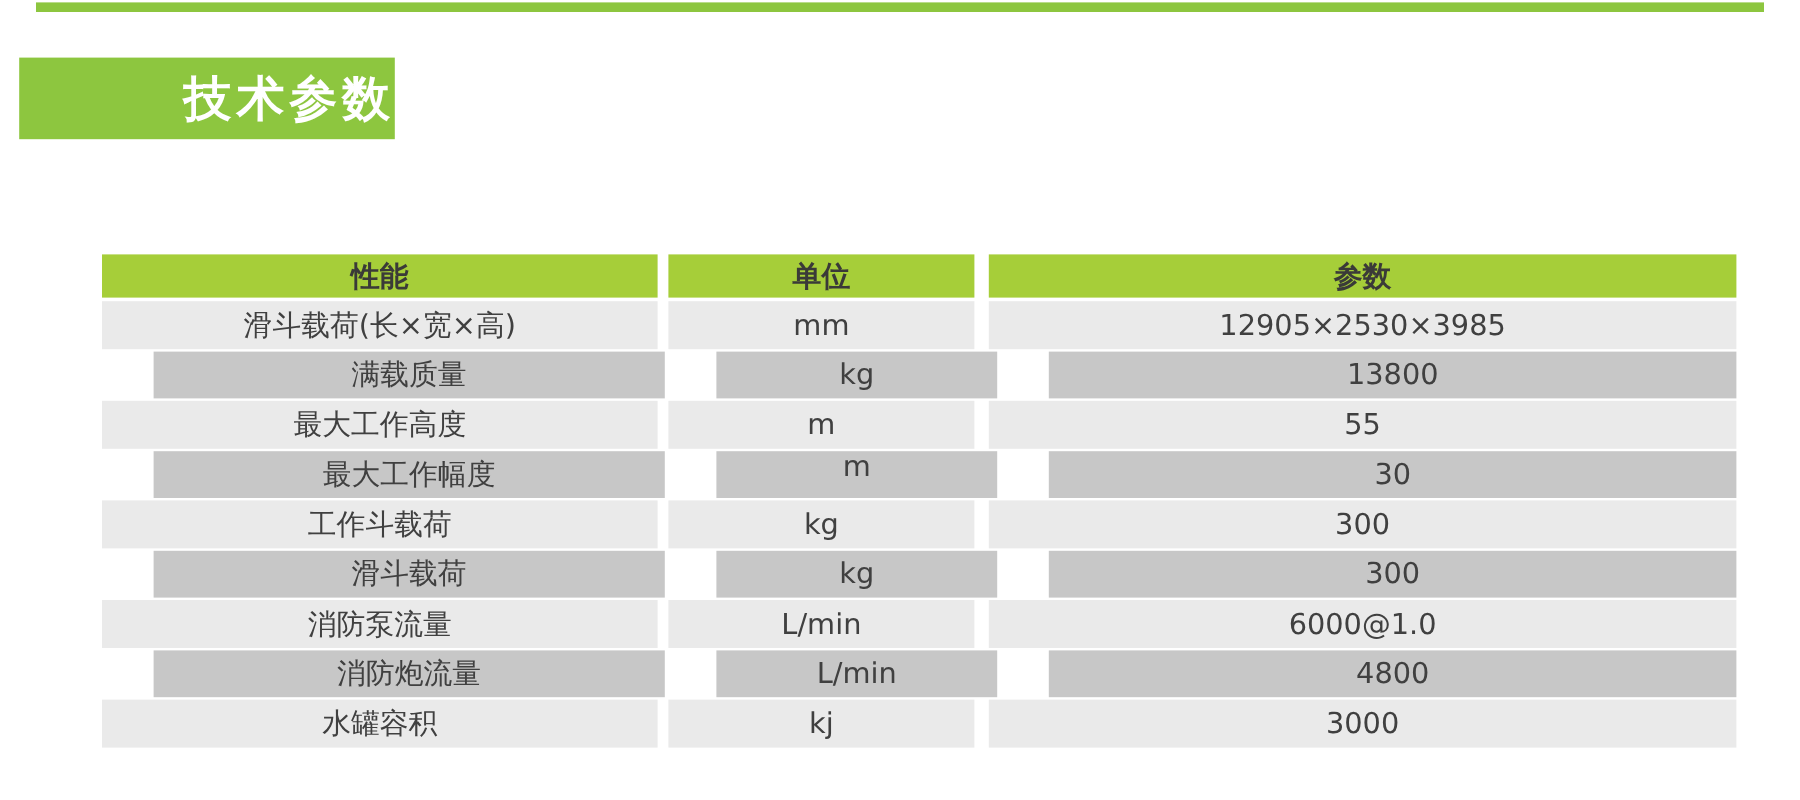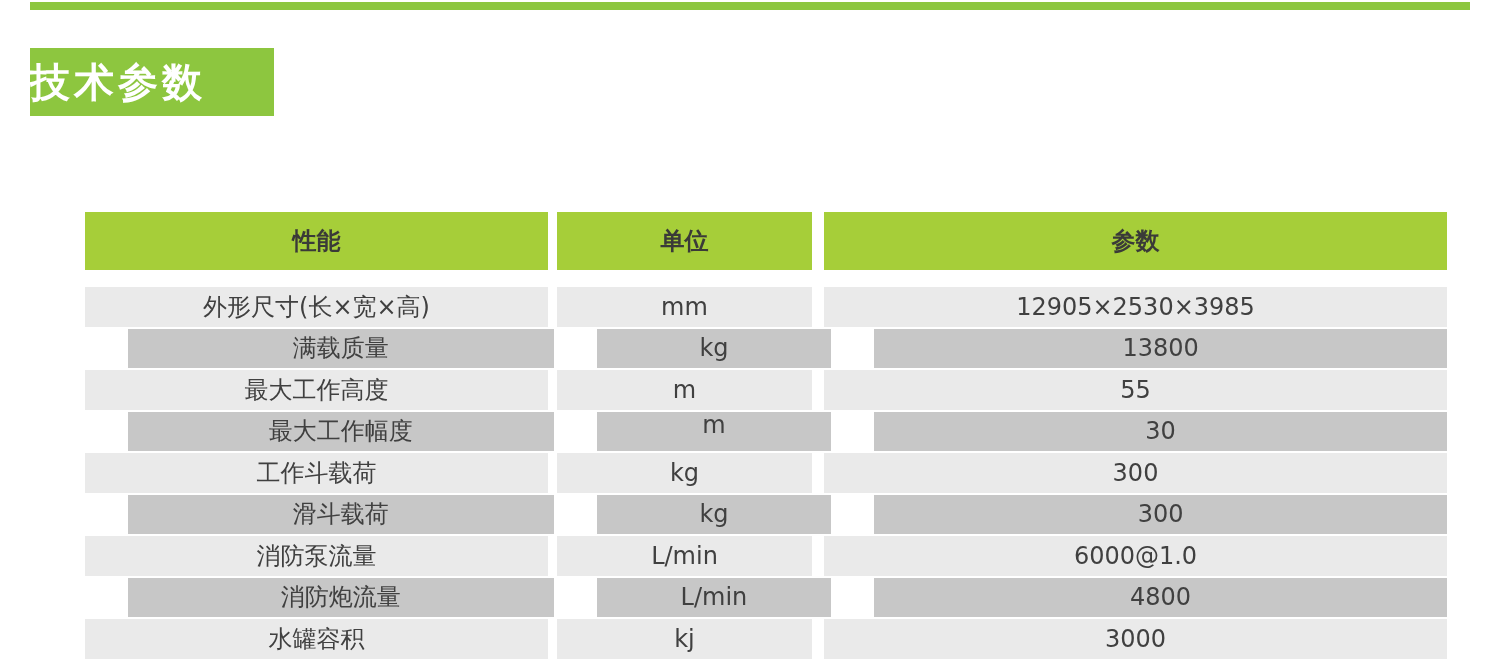--- a/index.html
+++ b/index.html
@@ -21,9 +21,9 @@
     background:var(--title-green);
   }
   .title-box{
-    position:absolute;top:48px;left:30px;width:244px;height:68px;
+    position:absolute;top:48px;left:16px;width:313px;height:68px;
     background:var(--title-green);
-    display:flex;align-items:center;justify-content:flex-start;
+    display:flex;align-items:center;justify-content:flex-end;
   }
   .title-text{
     color:var(--title-text);font-size:40px;font-weight:bold;letter-spacing:4px;

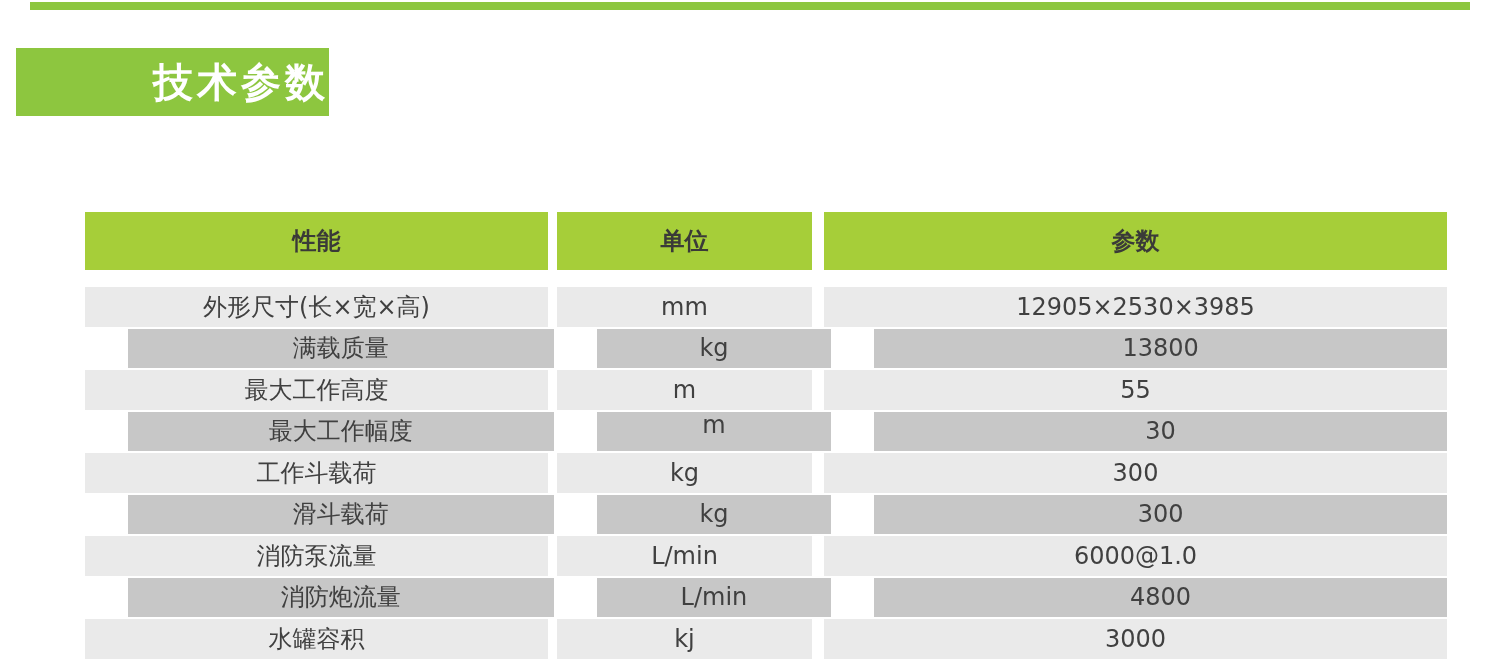--- a/index.html
+++ b/index.html
@@ -33,7 +33,7 @@
     display:flex;flex-direction:column;row-gap:2px;
   }
   .row{display:flex;height:39.5px;}
-  .row.header{height:58px;margin-bottom:15px;}
+  .row.header{height:36px;margin-bottom:1px;}
   .cell{
     display:flex;align-items:center;justify-content:center;
     font-size:24px;color:var(--cell-text);line-height:1;

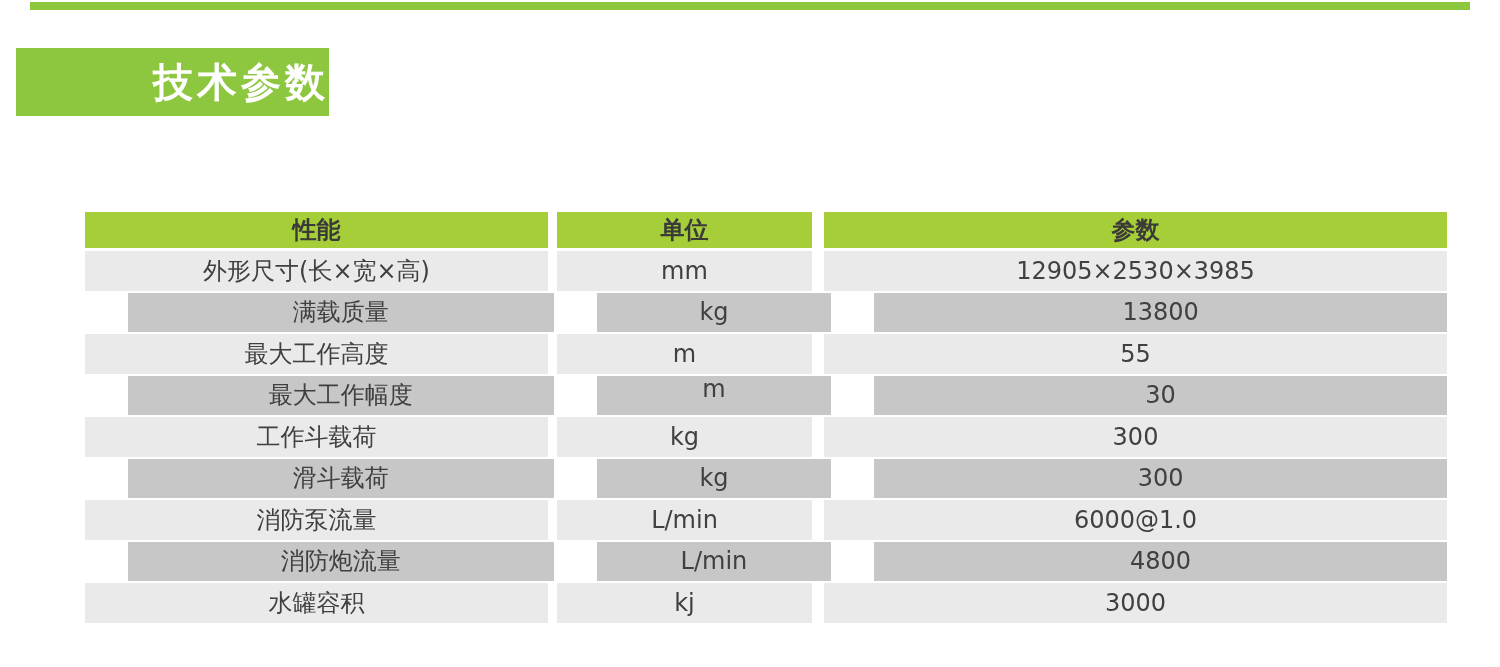--- a/index.html
+++ b/index.html
@@ -71,7 +71,7 @@
     </div>
 
     <div class="row light">
-      <div class="cell c1">外形尺寸(长×宽×高)</div>
+      <div class="cell c1">滑斗载荷(长×宽×高)</div>
       <div class="cell c2">mm</div>
       <div class="cell c3">12905×2530×3985</div>
     </div>

